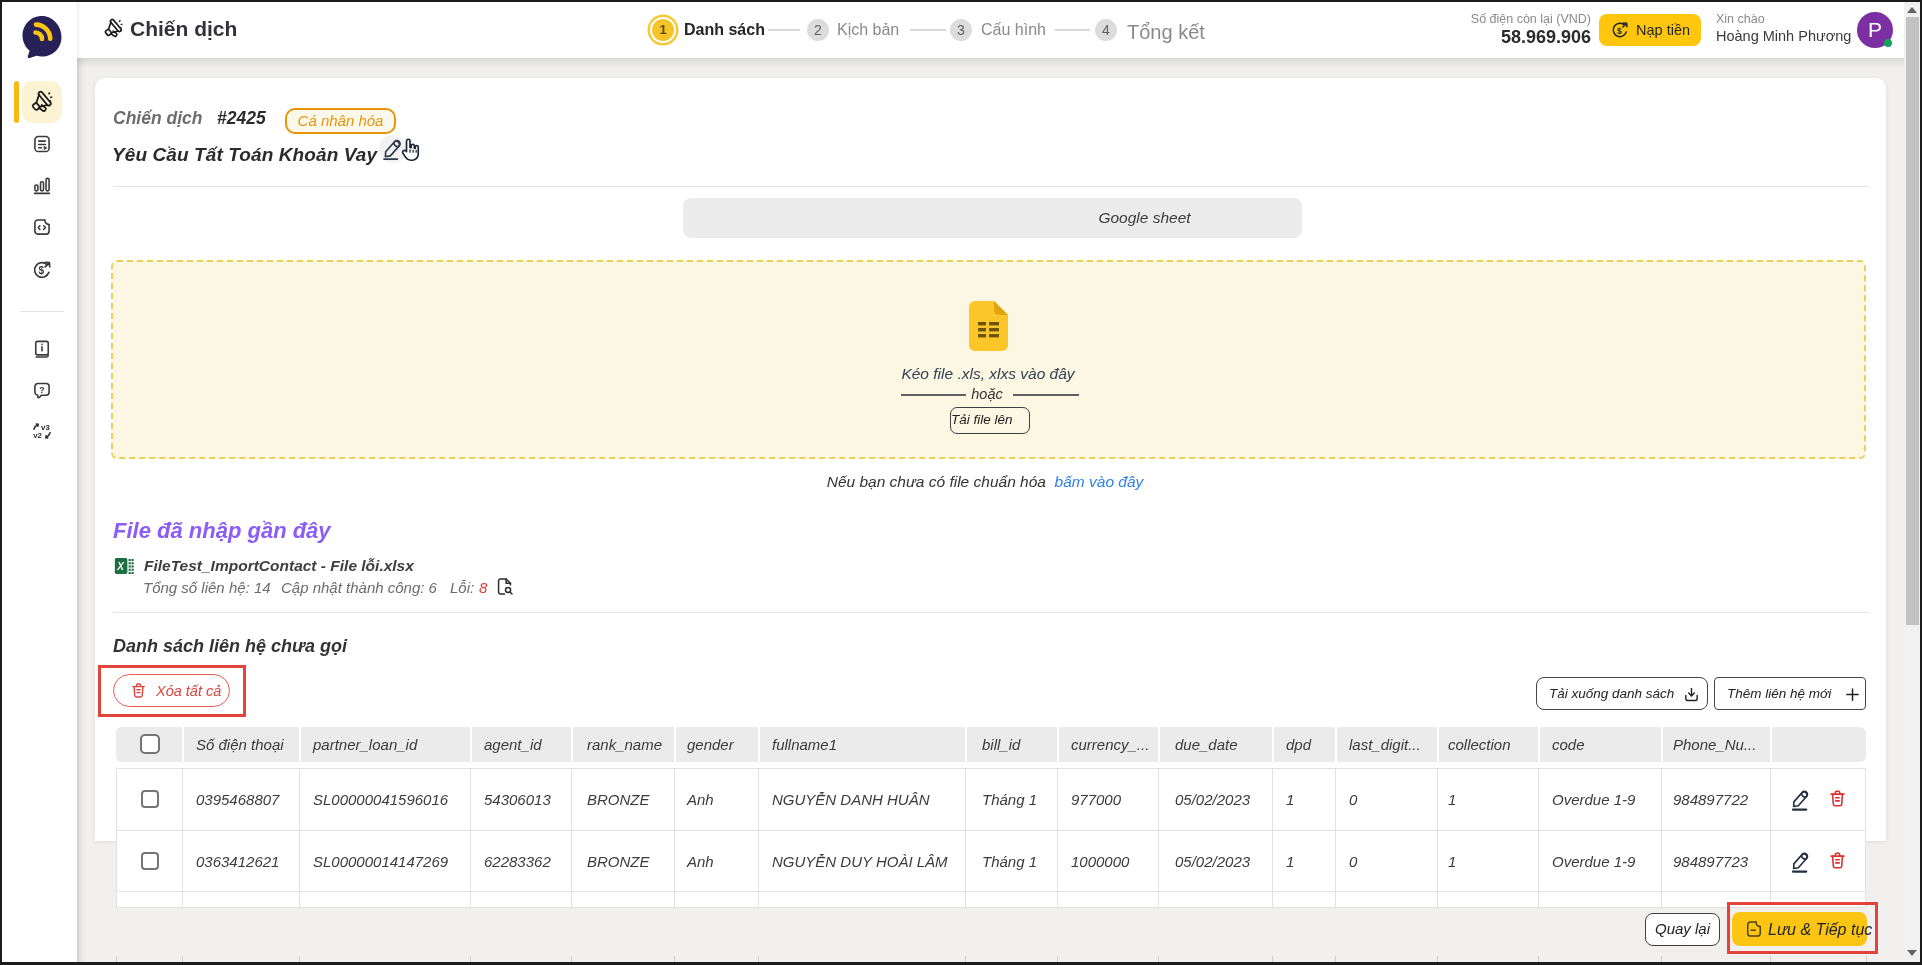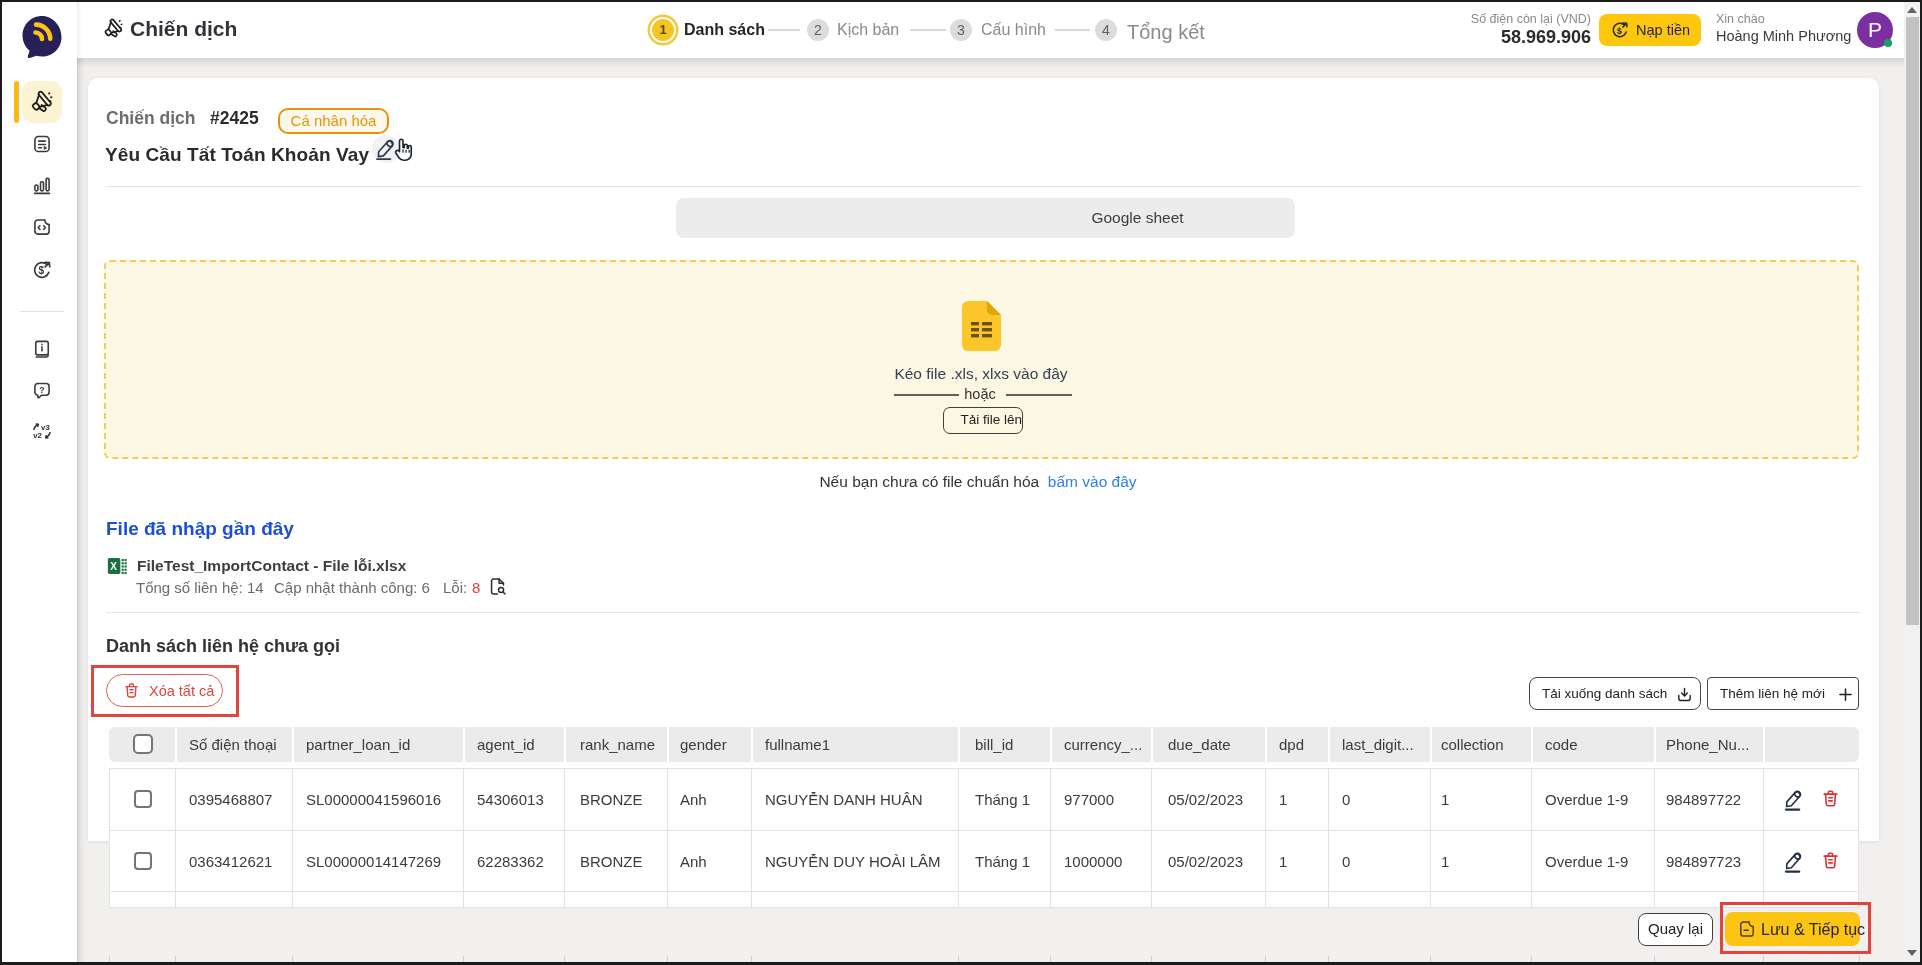--- a/index.html
+++ b/index.html
@@ -11,7 +11,7 @@
   #mainbg { left:77px; top:58px; width:1827px; height:907px; background:#f1f0ef; }
   #mainbg .topshadow { left:0; top:0; width:100%; height:10px; background:linear-gradient(rgba(0,0,0,.10), rgba(0,0,0,0)); }
   #mainbg .leftshadow { left:0; top:0; width:9px; height:100%; background:linear-gradient(90deg, rgba(0,0,0,.07), rgba(0,0,0,0)); }
-  #card { left:88px; top:78px; width:1791px; height:763px; background:#fff; border-radius:10px 10px 0 0; box-shadow:0 1px 4px rgba(0,0,0,.08); }
+  #card { left:95px; top:78px; width:1791px; height:763px; background:#fff; border-radius:10px 10px 0 0; box-shadow:0 1px 4px rgba(0,0,0,.08);font-style:italic; }
   #sidebar { left:0; top:0; width:77px; height:965px; background:#fff; box-shadow:1px 0 4px rgba(0,0,0,.10); z-index:5; }
   #frame { left:0; top:0; width:1922px; height:965px; border:2px solid #1c1c1c; border-bottom-width:3px; z-index:99; pointer-events:none; }
   

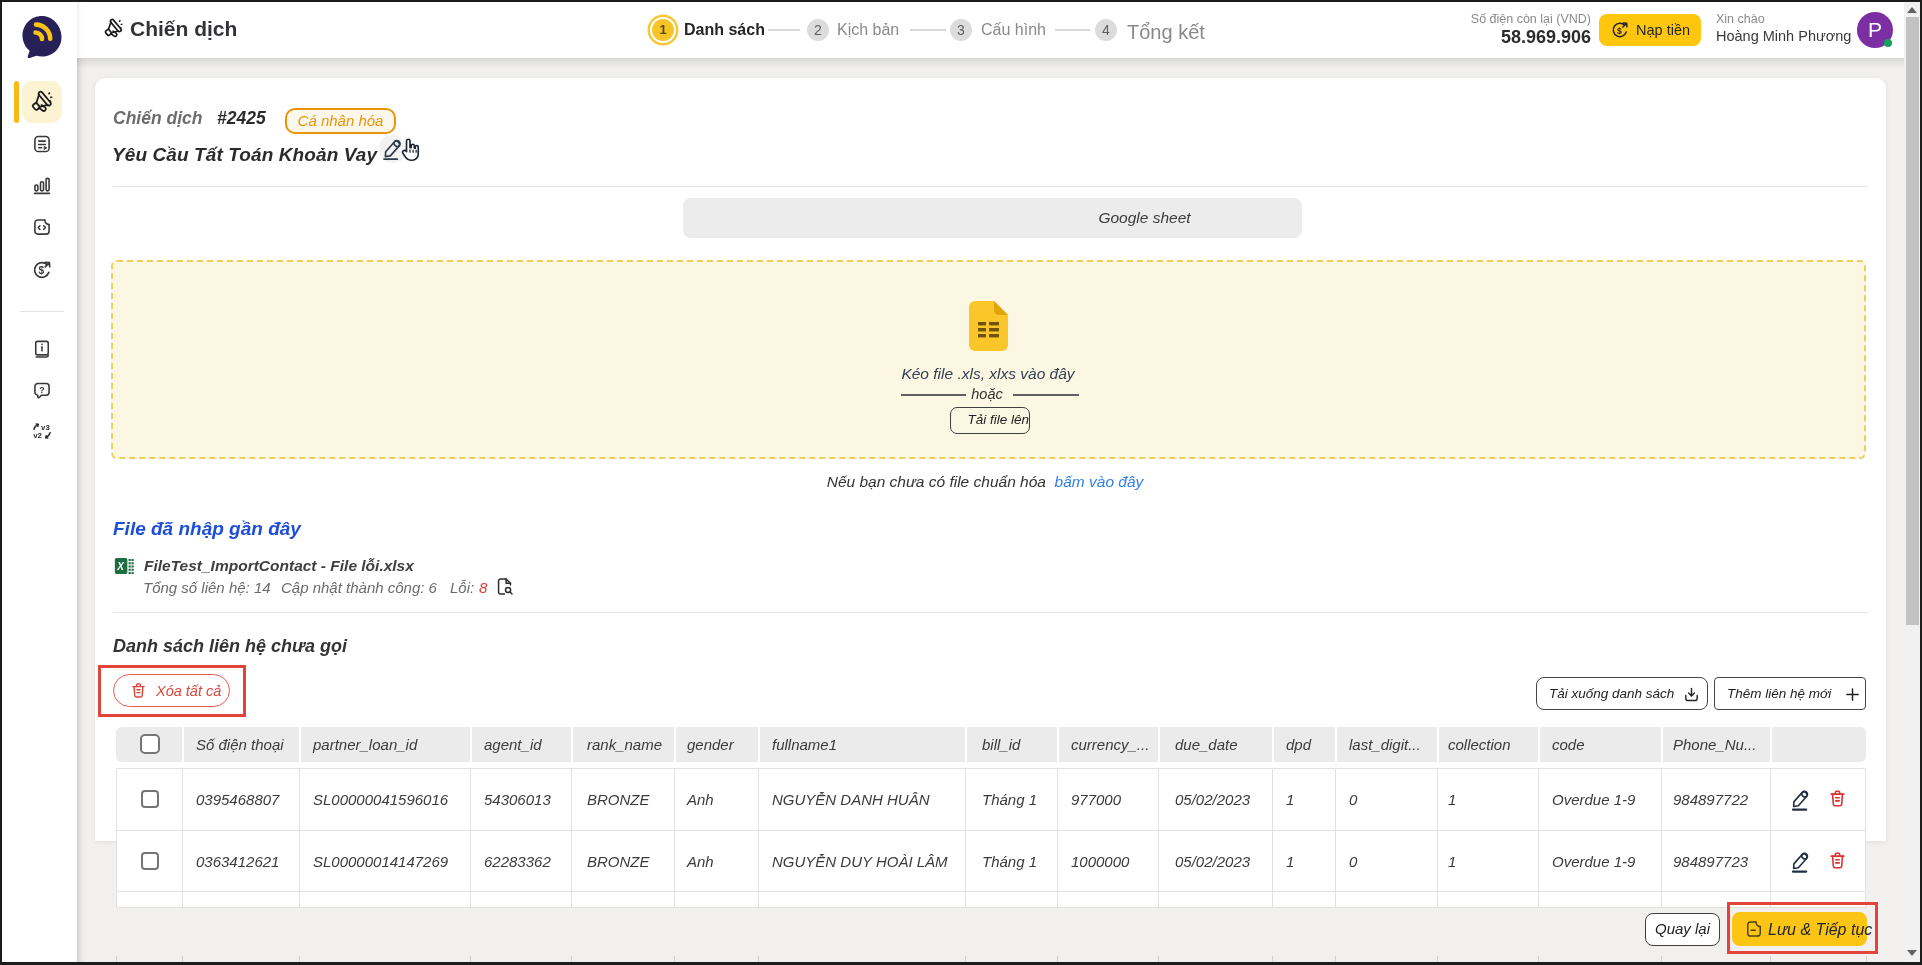--- a/index.html
+++ b/index.html
@@ -111,7 +111,7 @@
     <div class="abs" style="left:806px; top:316px; width:65px; height:2px; background:#5f5f5f;"></div>
     <div class="abs" style="left:827px; top:308px; width:130px; text-align:center; font-size:14.5px; color:#333;">hoặc</div>
     <div class="abs" style="left:918px; top:316px; width:66px; height:2px; background:#5f5f5f;"></div>
-    <div class="abs" style="left:855px; top:329px; width:80px; height:27px; border:1.6px solid #3f3f3f; border-radius:7px; text-align:right; line-height:24px; font-size:13.5px; color:#222;">Tải file lên</div>
+    <div class="abs" style="left:855px; top:329px; width:80px; height:27px; border:1.6px solid #3f3f3f; border-radius:7px; text-align:left; line-height:24px; font-size:13.5px; color:#222;">Tải file lên</div>
     <div class="abs" style="left:640px; top:395px; width:500px; text-align:center; font-size:15.5px; color:#333;">Nếu bạn chưa có file chuẩn hóa &nbsp;<span style="color:#2f80ed;">bấm vào đây</span></div>
 
     <div class="abs" style="left:18px; top:440px; font-size:19px; font-weight:700; color:#1d4ed8;">File đã nhập gần đây</div>

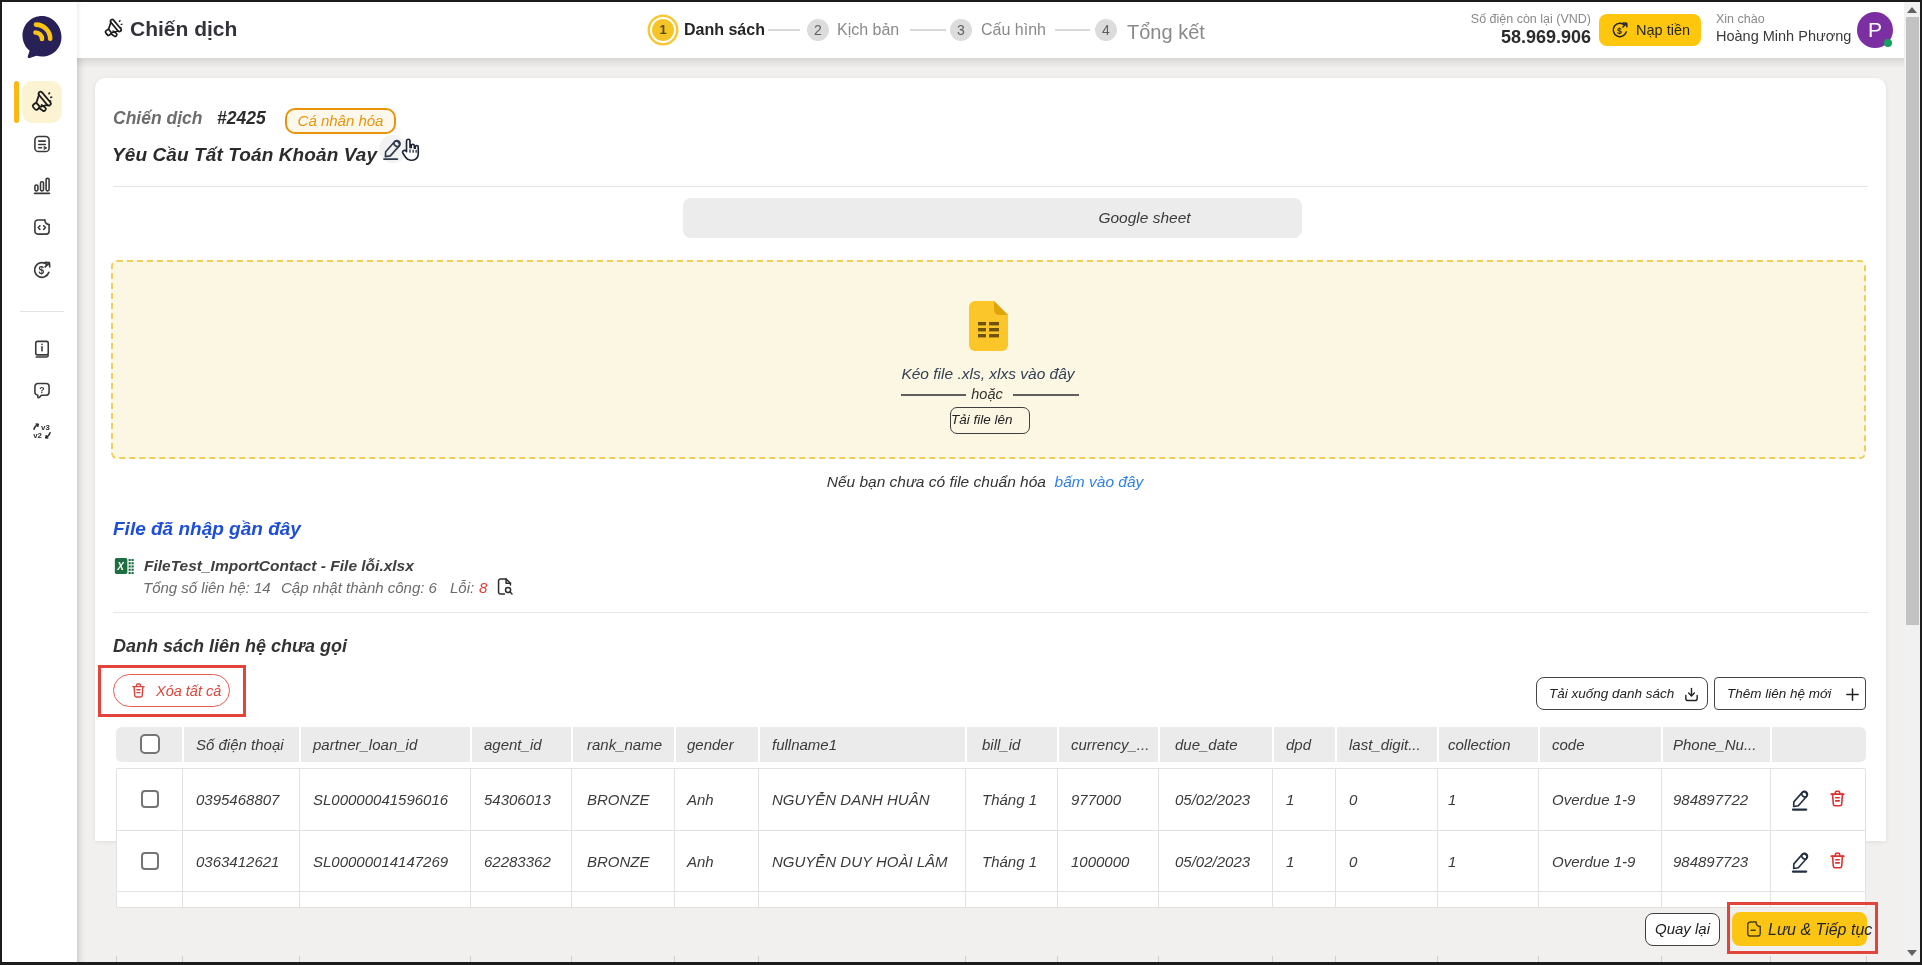--- a/index.html
+++ b/index.html
@@ -114,7 +114,7 @@
     <div class="abs" style="left:855px; top:329px; width:80px; height:27px; border:1.6px solid #3f3f3f; border-radius:7px; text-align:left; line-height:24px; font-size:13.5px; color:#222;">Tải file lên</div>
     <div class="abs" style="left:640px; top:395px; width:500px; text-align:center; font-size:15.5px; color:#333;">Nếu bạn chưa có file chuẩn hóa &nbsp;<span style="color:#2f80ed;">bấm vào đây</span></div>
 
-    <div class="abs" style="left:18px; top:440px; font-size:19px; font-weight:700; color:#1d4ed8;">File đã nhập gần đây</div>
+    <div class="abs" style="left:18px; top:440px; font-size:22px; font-weight:700; color:#8b5cf6;">File đã nhập gần đây</div>
     <svg class="abs" style="left:19px; top:478px;" width="20" height="20" viewBox="0 0 24 24">
       <rect x="1" y="2.5" width="15" height="19" rx="2" fill="#1d6f42"></rect>
       <g fill="#fff" font-family="Liberation Sans" font-weight="bold" font-size="12">

